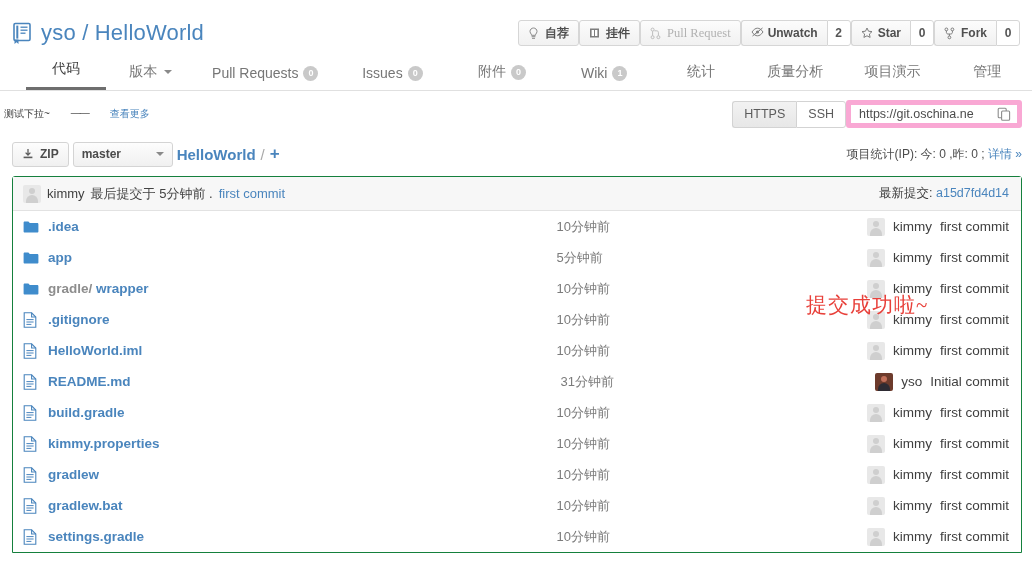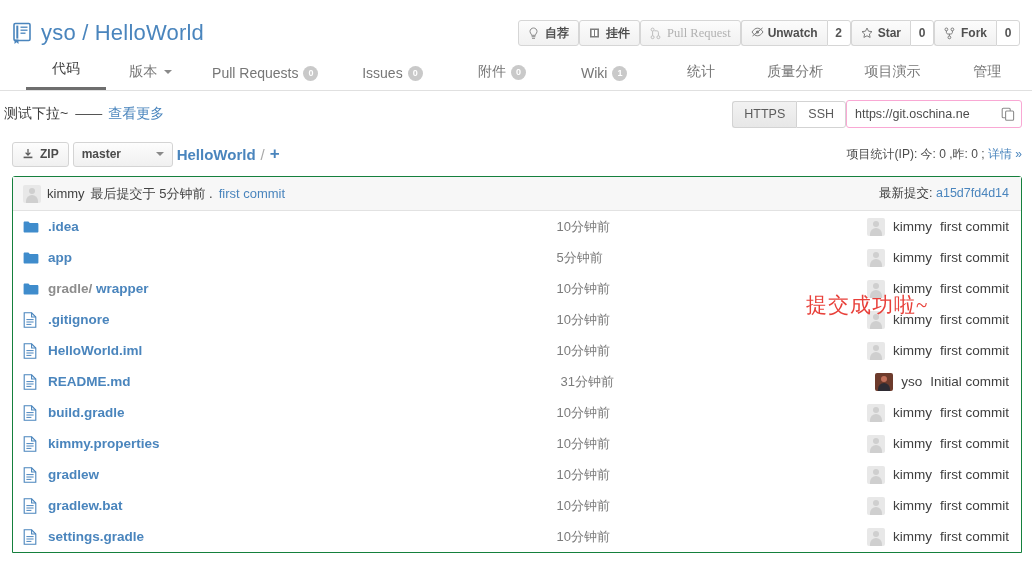--- a/index.html
+++ b/index.html
@@ -79,7 +79,7 @@
     padding: 12px 10px 10px 2px;
     height:44px;
   }
-  .desc-left { display:flex; align-items:flex-start; gap:7px; font-size:14px; color:#3d3d3d; padding-left:2px;}
+  .desc-left { display:flex; align-items:flex-start; gap:21px; font-size:10px; color:#3d3d3d; padding-left:2px;}
   .desc-left .dash { color:#555; letter-spacing:-1px; }
   .desc-left .more-link { color:#4a85bd; cursor:pointer; }
   .clone-area { display:flex; align-items:center; }

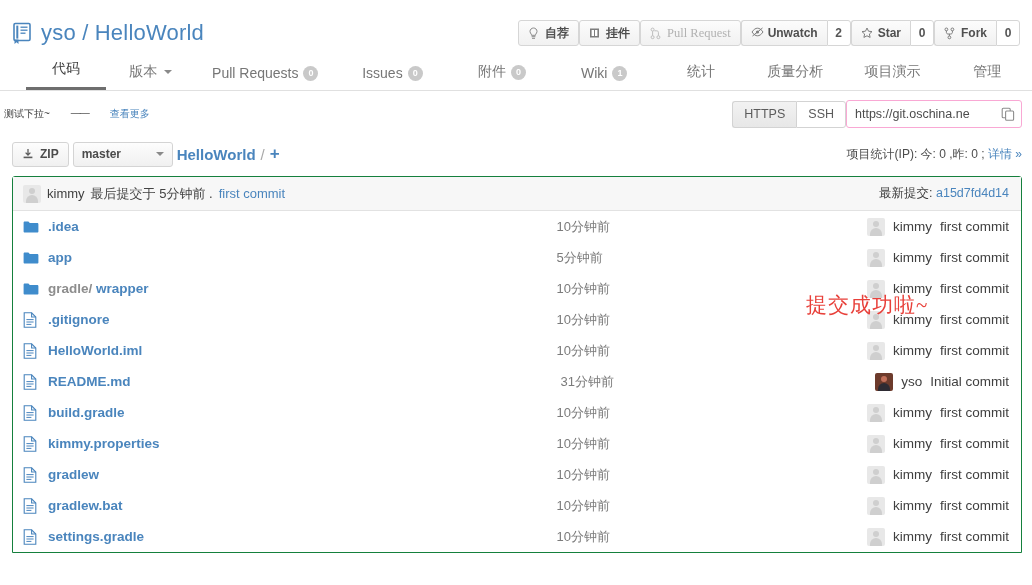--- a/index.html
+++ b/index.html
@@ -93,7 +93,7 @@
   .clone-input {
     display:flex; align-items:center; justify-content:space-between;
     width:176px; height:28px; padding:0 6px 0 8px;
-    border:1px solid #f9a8d4; border-radius:3px; background:#fff;
+    border:5px solid #f9a8d4; border-radius:3px; background:#fff;
     font-size:12.5px; color:#4c4c4c; overflow:hidden; white-space:nowrap; cursor:text;
   }
   .clone-input .url { overflow:hidden; text-overflow:clip; flex:1; }

